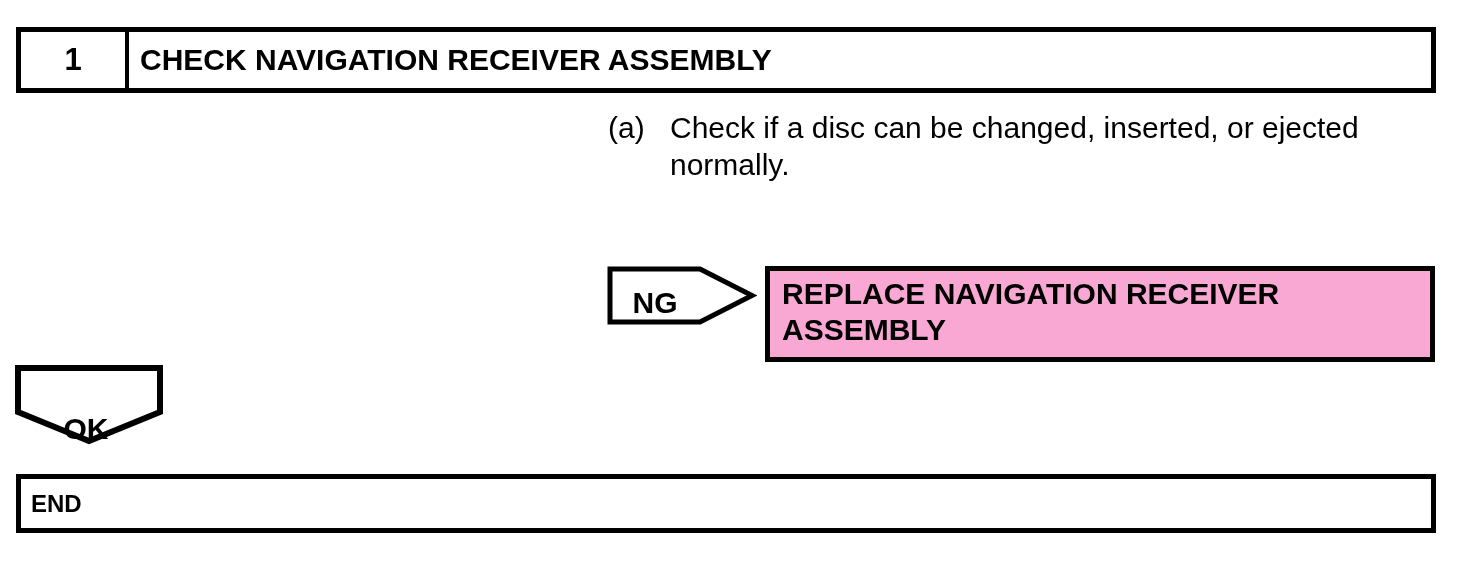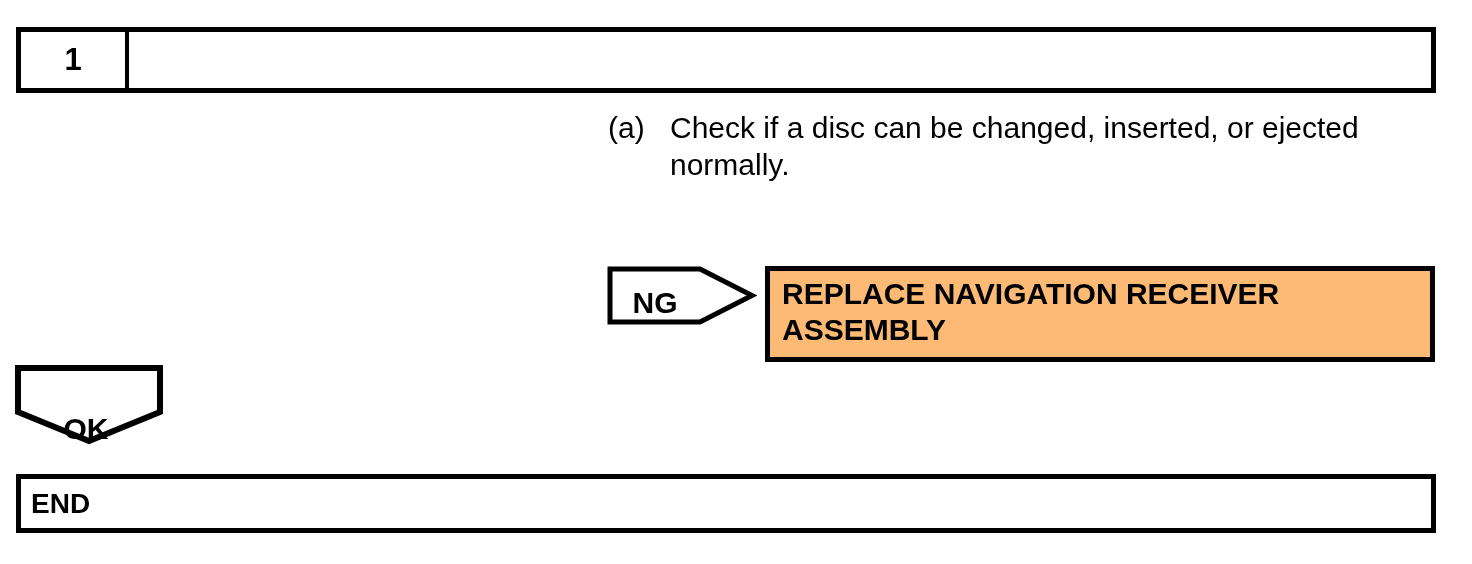--- a/index.html
+++ b/index.html
@@ -67,6 +67,9 @@
   <div class="step-num-cell">
     <span>1</span>
   </div>
+  <div class="step-title-cell">
+    <span>CHECK NAVIGATION RECEIVER ASSEMBLY</span>
+  </div>
 </div>
 
 <div class="abs instruction">

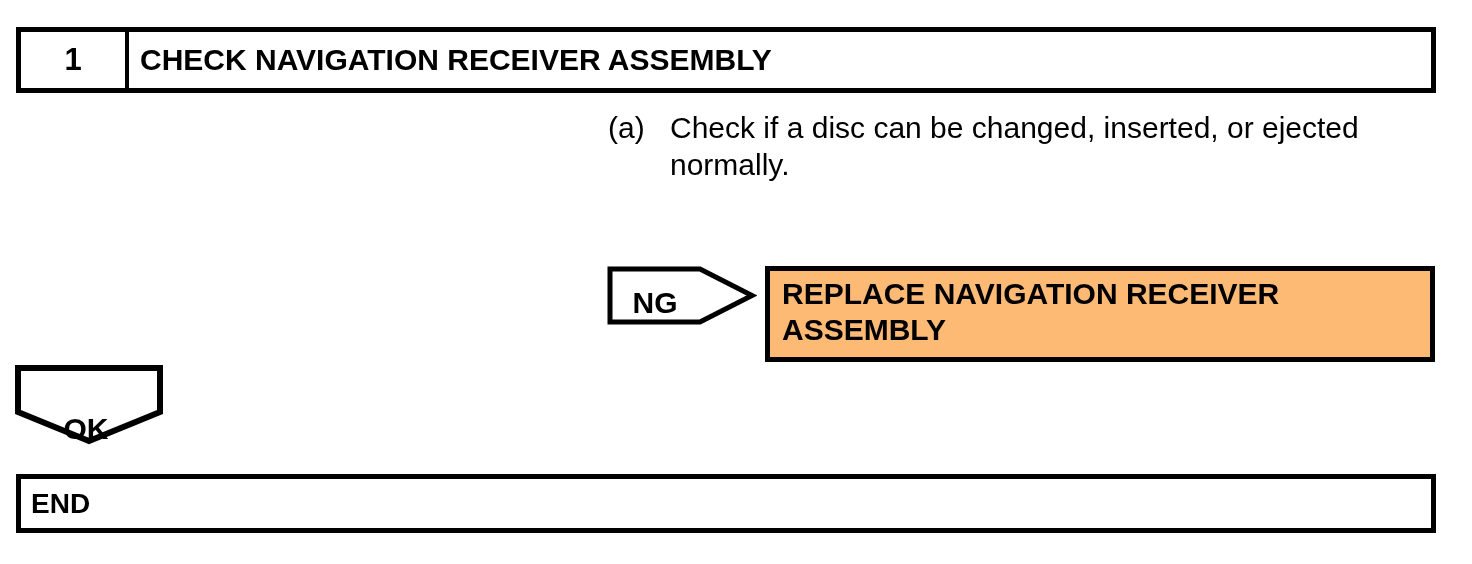--- a/index.html
+++ b/index.html
@@ -49,7 +49,7 @@
     border:5px solid #000;
     padding:5px 10px 8px 12px;
     font-weight:bold; font-size:30px; line-height:36px;
-    background:#fdba74;
+    background:#f9a8d4;
   }
   .end-box {
     left:16px; top:474px; width:1420px; height:59px;

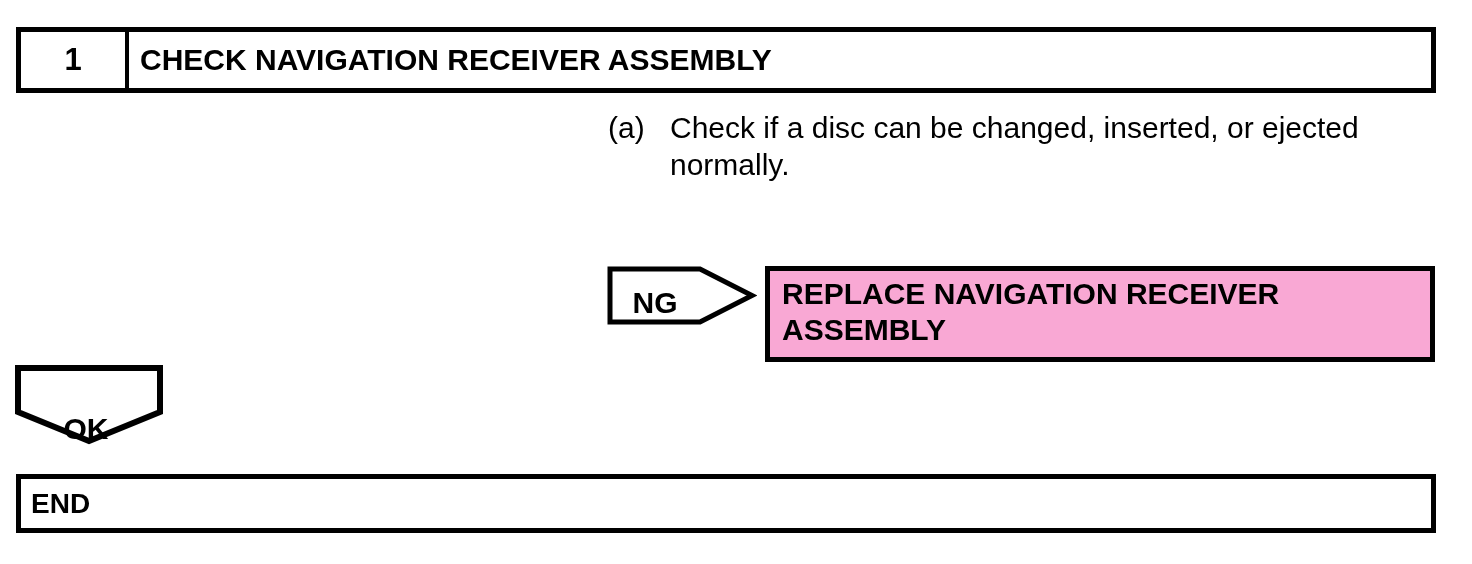--- a/index.html
+++ b/index.html
@@ -56,7 +56,7 @@
     border:5px solid #000;
     display:flex; align-items:center;
     padding-left:10px;
-    font-weight:bold; font-size:28px;
+    font-weight:bold; font-size:24px;
     background:#fff;
   }
 </style>

